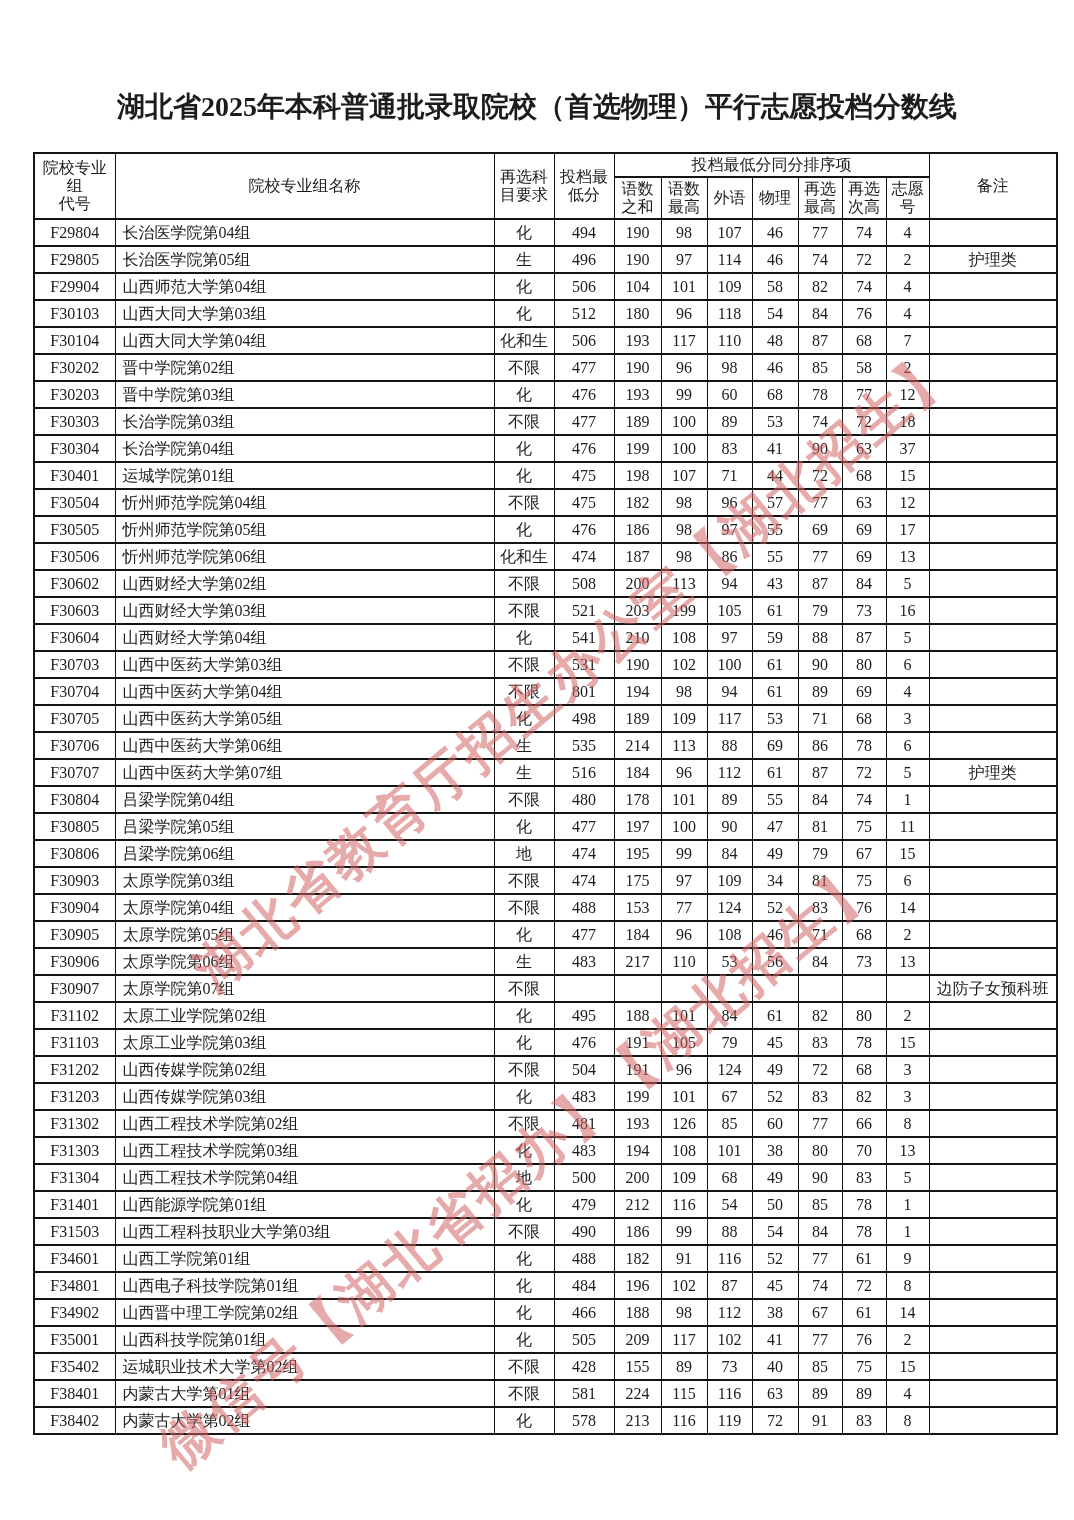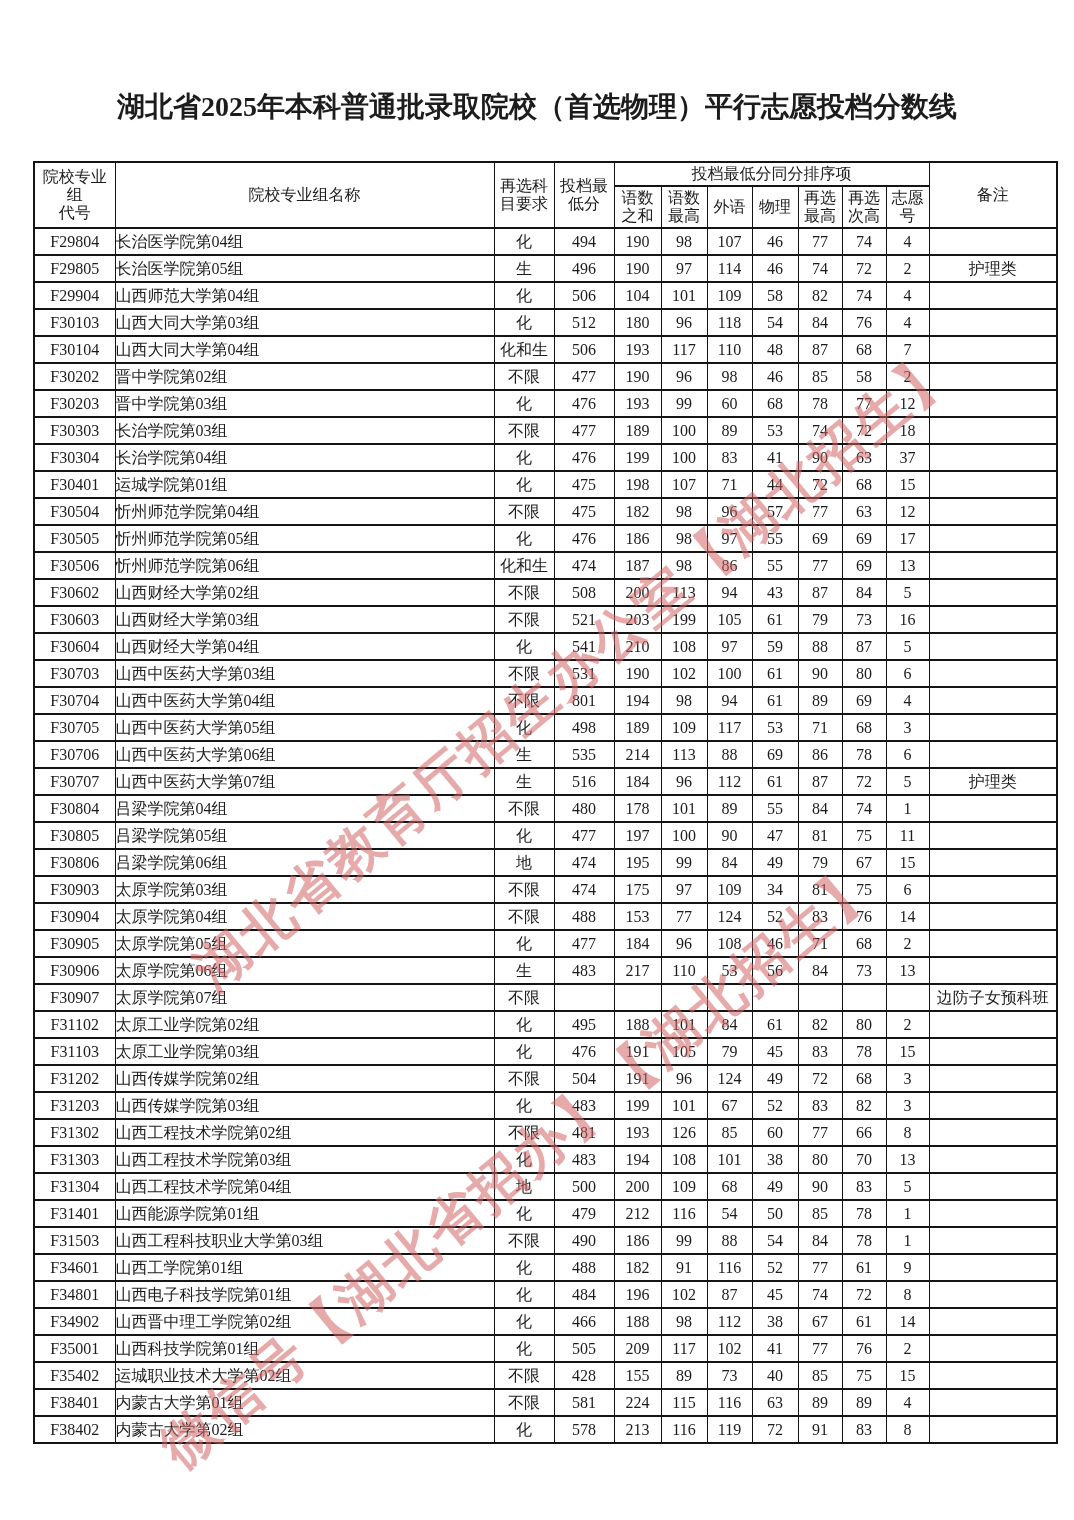--- a/index.html
+++ b/index.html
@@ -19,7 +19,7 @@
     z-index:2;
   }
   table.score-table{
-    position:absolute;left:33px;top:161px;
+    position:absolute;left:33px;top:152px;
     width:1023px;
     border-collapse:collapse;table-layout:fixed;
     z-index:2;

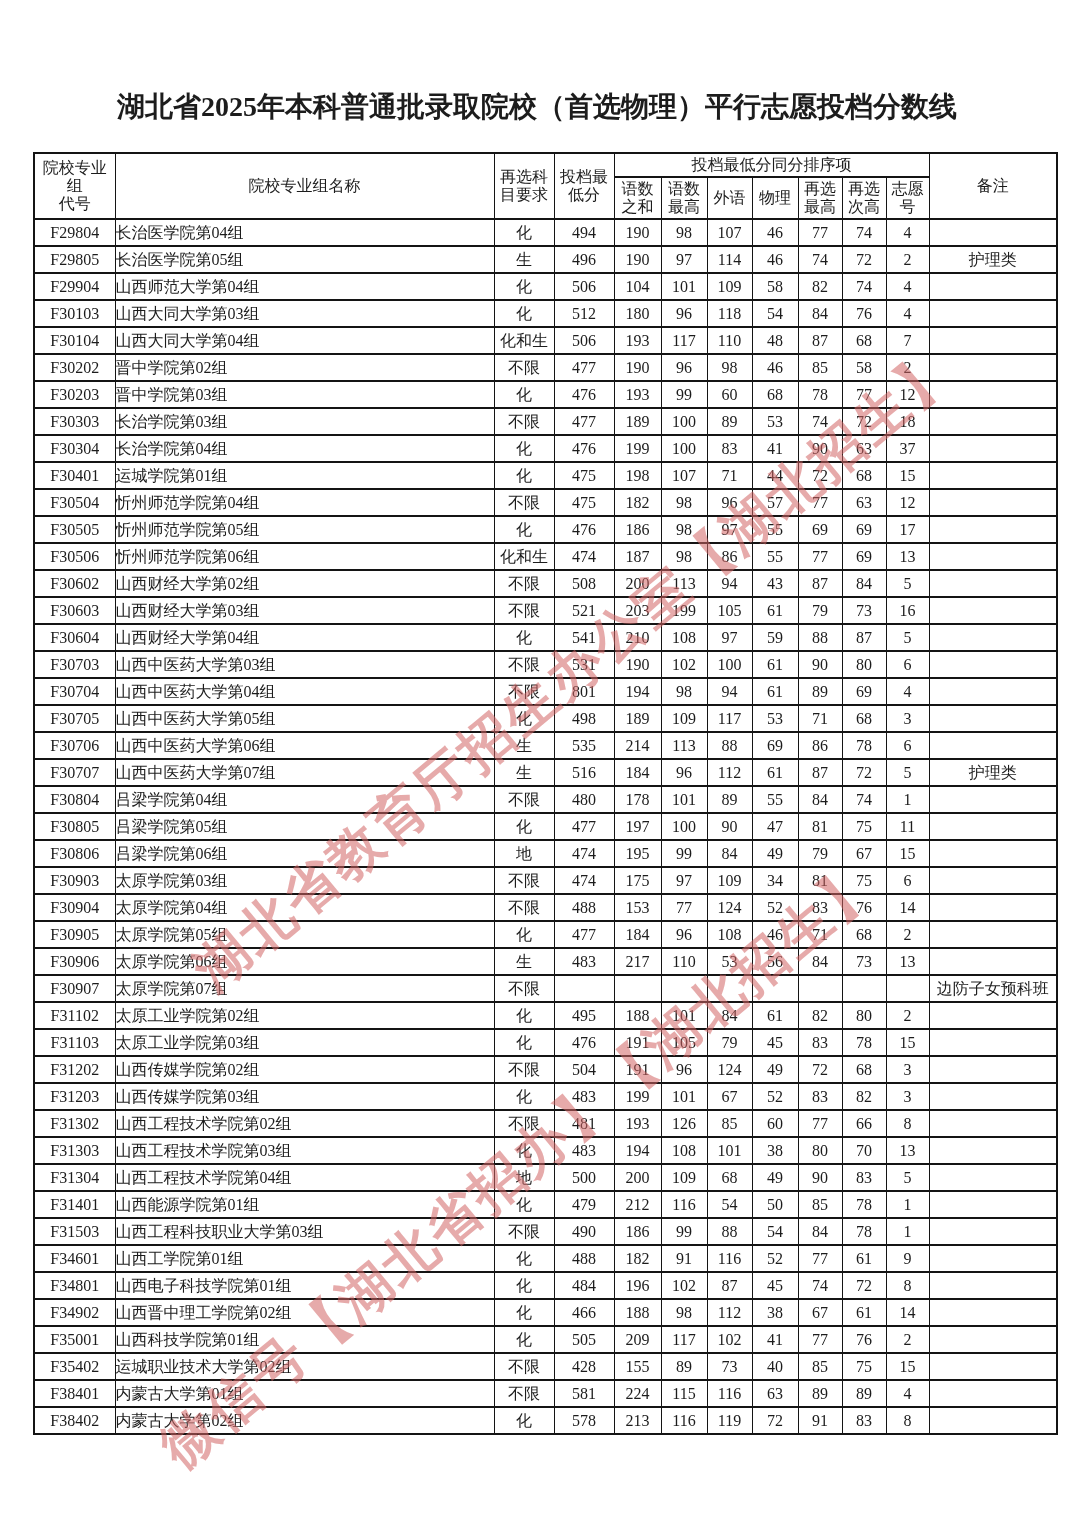--- a/index.html
+++ b/index.html
@@ -42,7 +42,7 @@
   .score-table .tall{height:62px;}
   .score-table .sub{height:40px;}
   .score-table tbody td{height:25px;}
-  .score-table td.tl{text-align:left;}
+  .score-table td.tl{text-align:left;padding-left:7px;}
   .wm{
     position:absolute;z-index:5;
     pointer-events:none;

